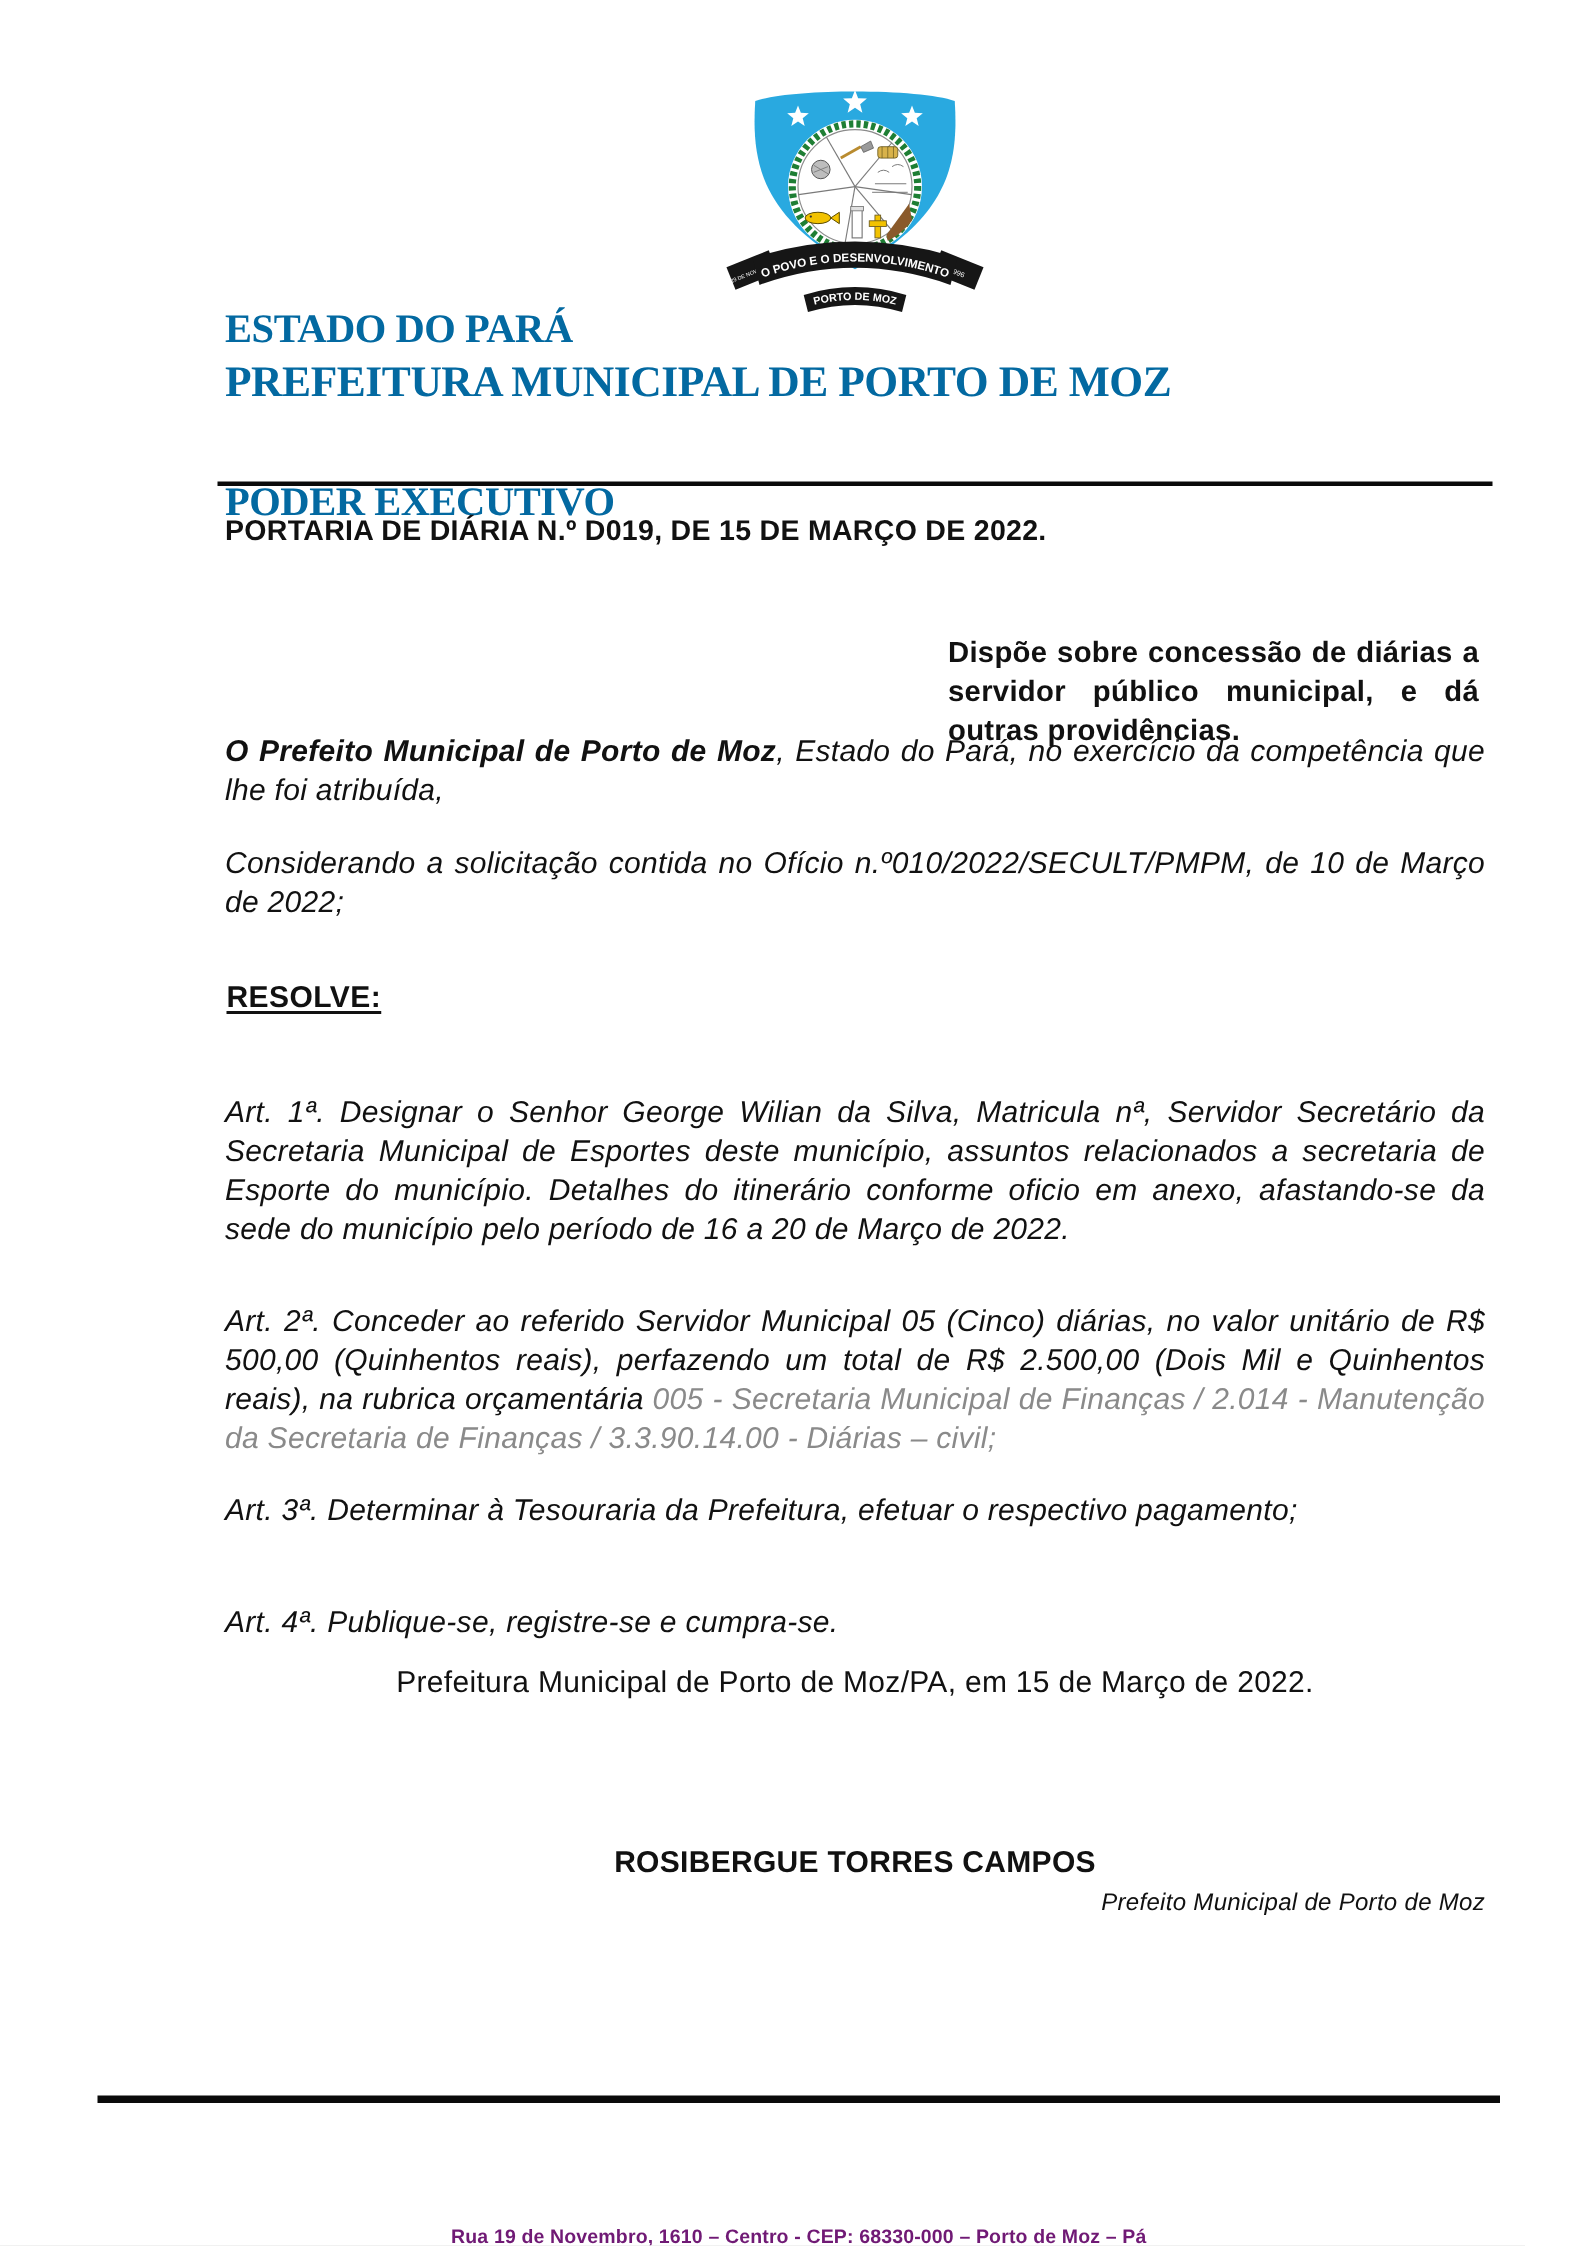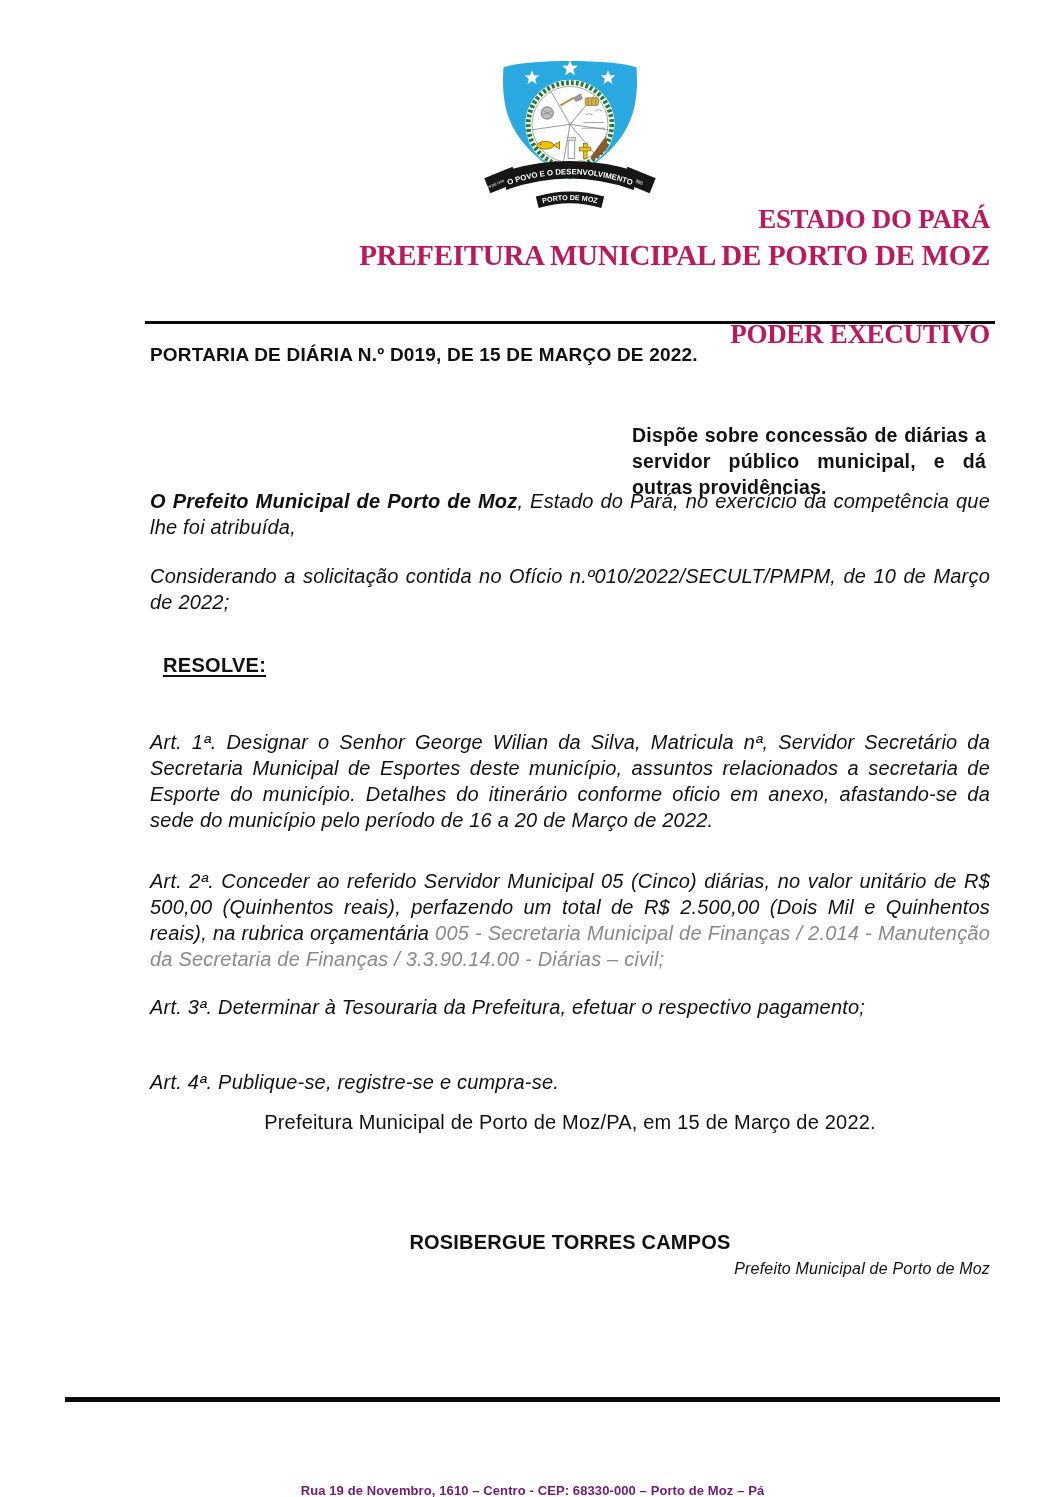--- a/index.html
+++ b/index.html
@@ -21,8 +21,8 @@
   svg text { font-family:"Liberation Sans", sans-serif; }
 
   
-  .org-header { left:150px; top:202px; width:840px; text-align:right;
-    font-family:"Liberation Serif", serif; font-weight:bold; color:#be185d; letter-spacing:-0.3px; }
+  .org-header { left:150px; top:202px; width:840px; text-align:left;
+    font-family:"Liberation Serif", serif; font-weight:bold; color:#0369a1; letter-spacing:-0.3px; }
   .org-line1 { font-size:27px; line-height:35px; }
   .org-line2 { font-size:29px; line-height:37px; }
   .org-line3 { font-size:27px; line-height:35px;margin-top:43px; }

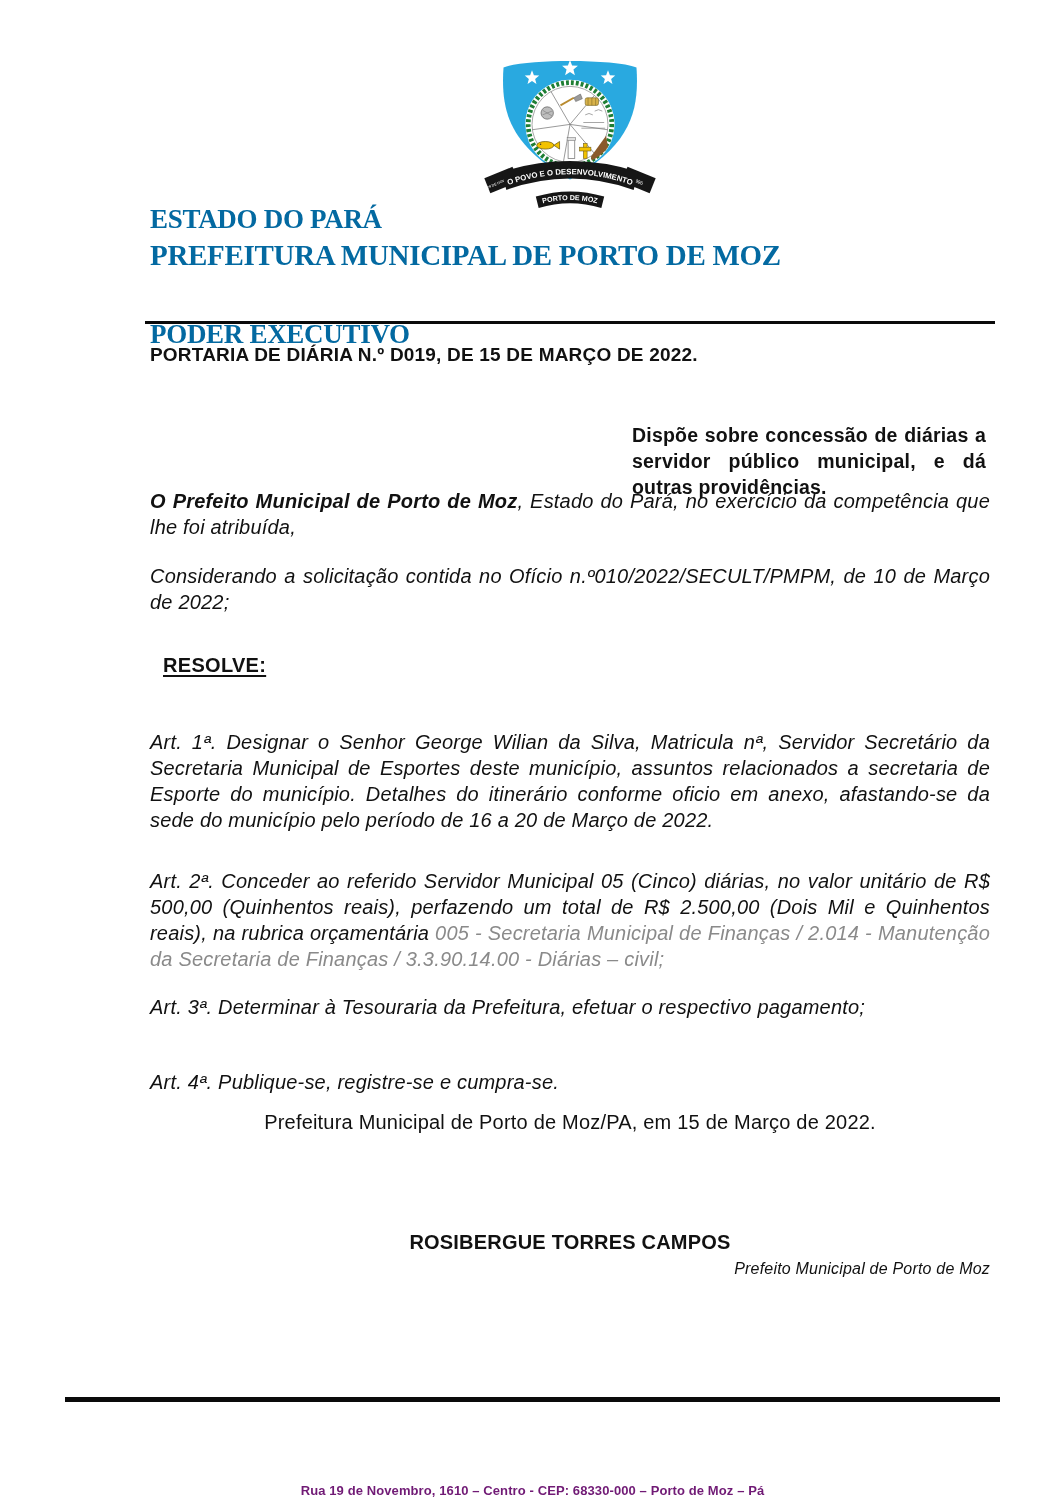--- a/index.html
+++ b/index.html
@@ -38,7 +38,7 @@
   .p-considering { top:563px; }
   .b { font-weight:bold; }
   .resolve { left:151px; top:654px; font-size:20px; font-weight:bold;
-    text-decoration:underline; text-underline-offset:3px; text-decoration-thickness:2px; letter-spacing:0.3px;margin-left:12px; }
+    text-decoration:underline; text-underline-offset:3px; text-decoration-thickness:2px; letter-spacing:0.3px; }
   .p-art1 { top:729px; }
   .p-art2 { top:868px; }
   .p-art3 { top:994px; }

